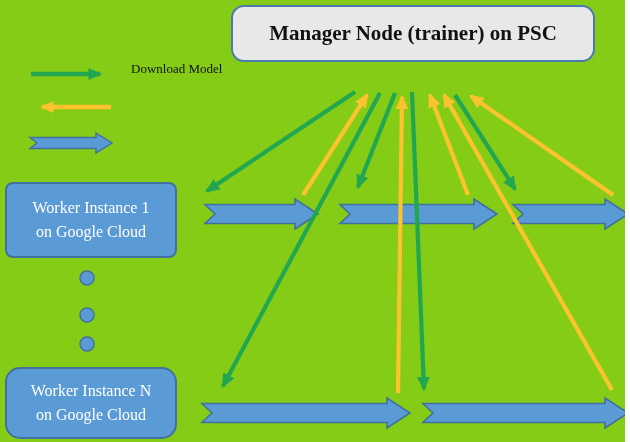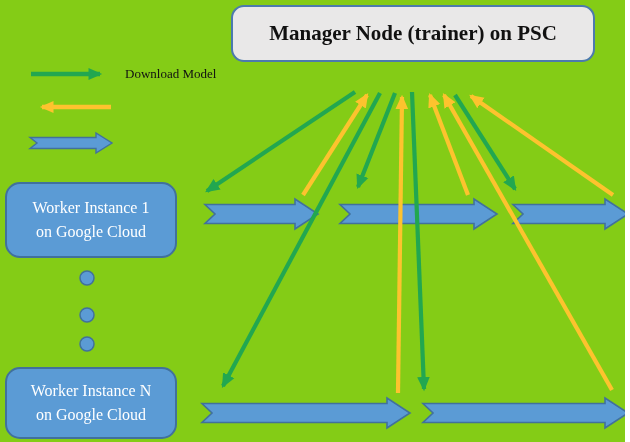--- a/index.html
+++ b/index.html
@@ -17,7 +17,7 @@
     font-size:21px;font-weight:bold;color:#111111;white-space:nowrap;
   }
   .lrow{
-    position:absolute;left:28px;height:26px;display:flex;align-items:center;gap:11px;
+    position:absolute;left:28px;height:26px;display:flex;align-items:flex-start;gap:17px;
   }
   .llabel{font-size:13px;color:#111111;white-space:nowrap;}
   .worker{

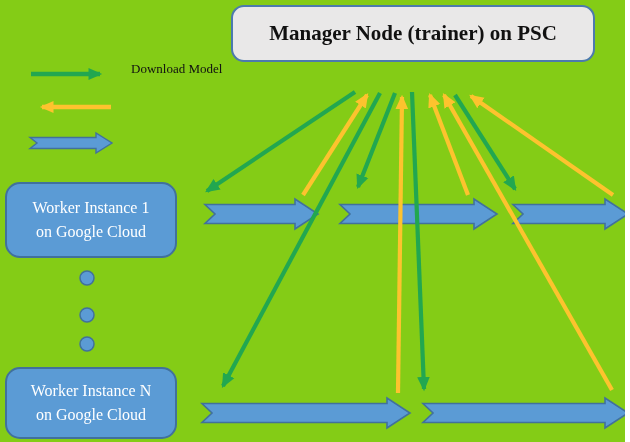--- a/index.html
+++ b/index.html
@@ -26,7 +26,7 @@
     display:flex;flex-direction:column;align-items:center;justify-content:center;
     box-sizing:border-box;color:#ffffff;font-size:16px;line-height:1.5;text-align:center;
   }
-  .worker-1{top:182px;height:76px;}
+  .worker-1{top:182px;height:76px;border-radius:8px;}
   .worker-n{top:367px;height:72px;text-align:center;}
 </style>
 </head>

